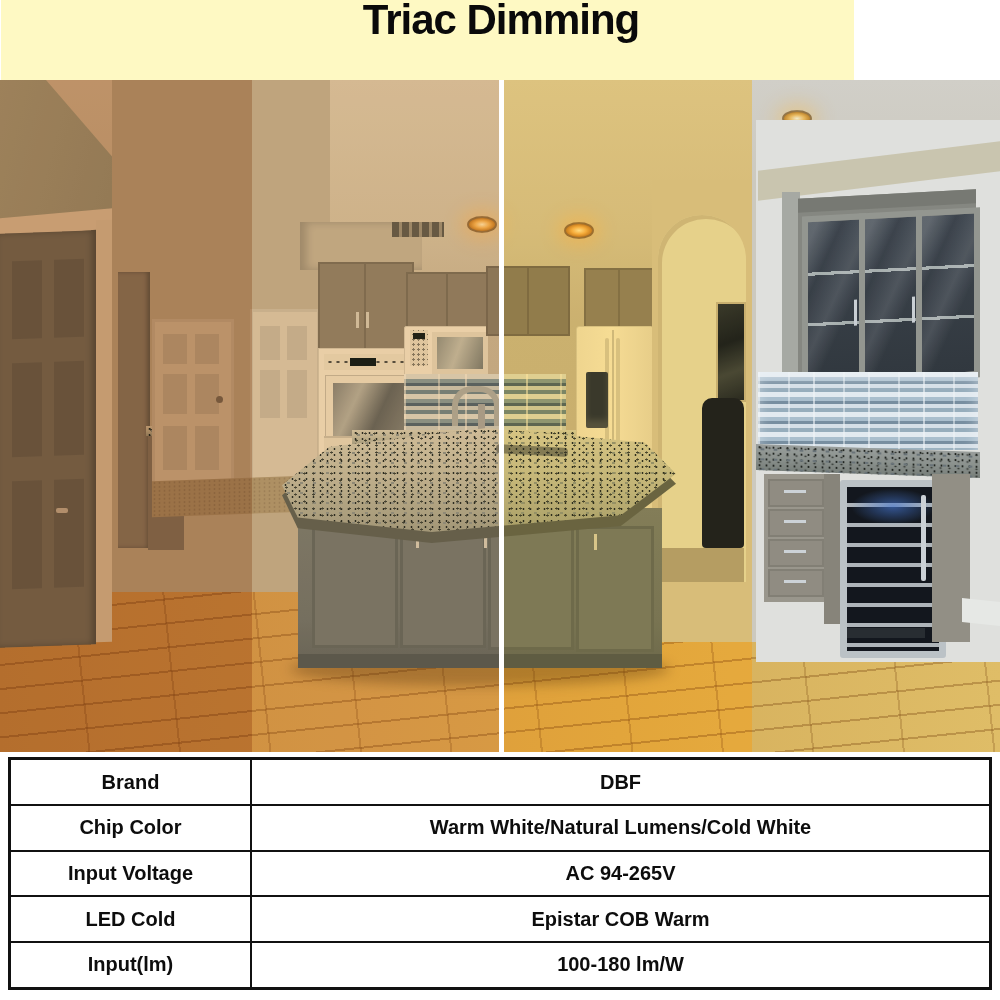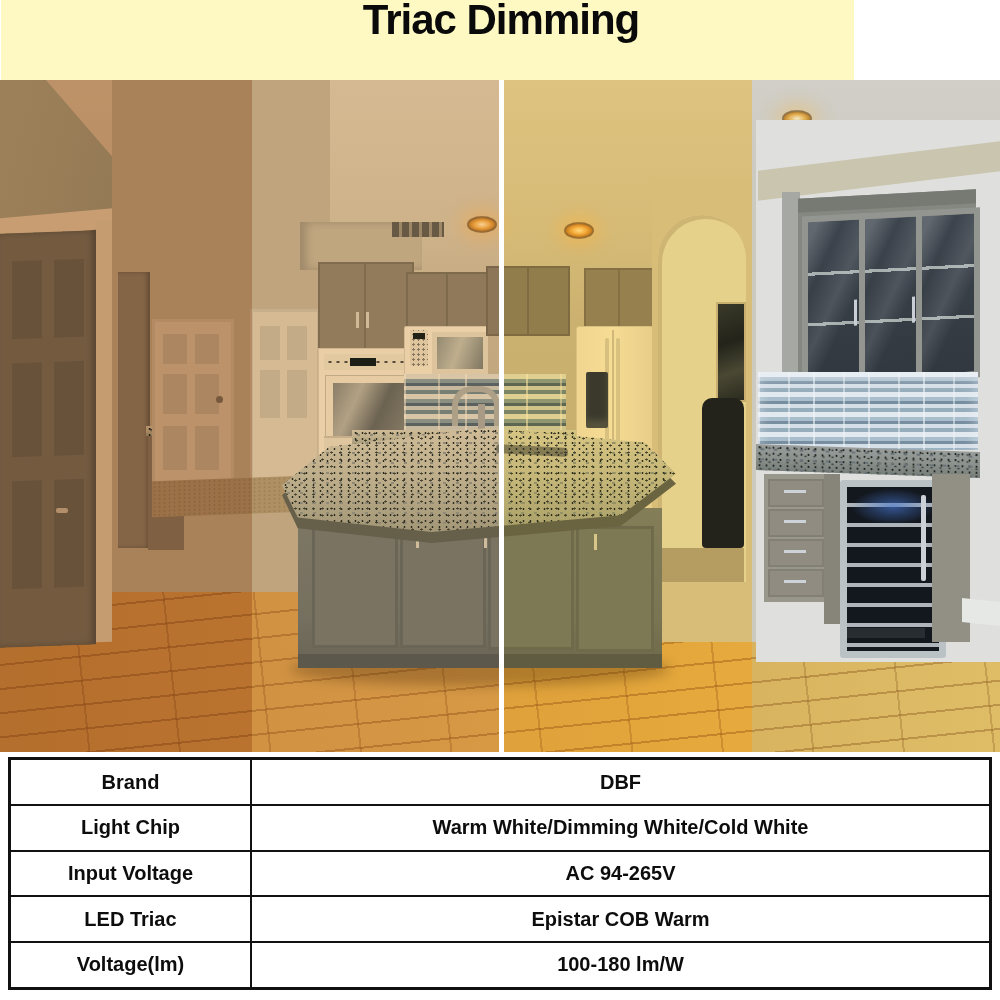--- a/index.html
+++ b/index.html
@@ -227,7 +227,7 @@
     <td>DBF</td>
   </tr>
   <tr>
-    <td class="lbl">Light Chip</td>
+    <td class="lbl">Chip Color</td>
     <td>Warm White/Dimming White/Cold White</td>
   </tr>
   <tr>

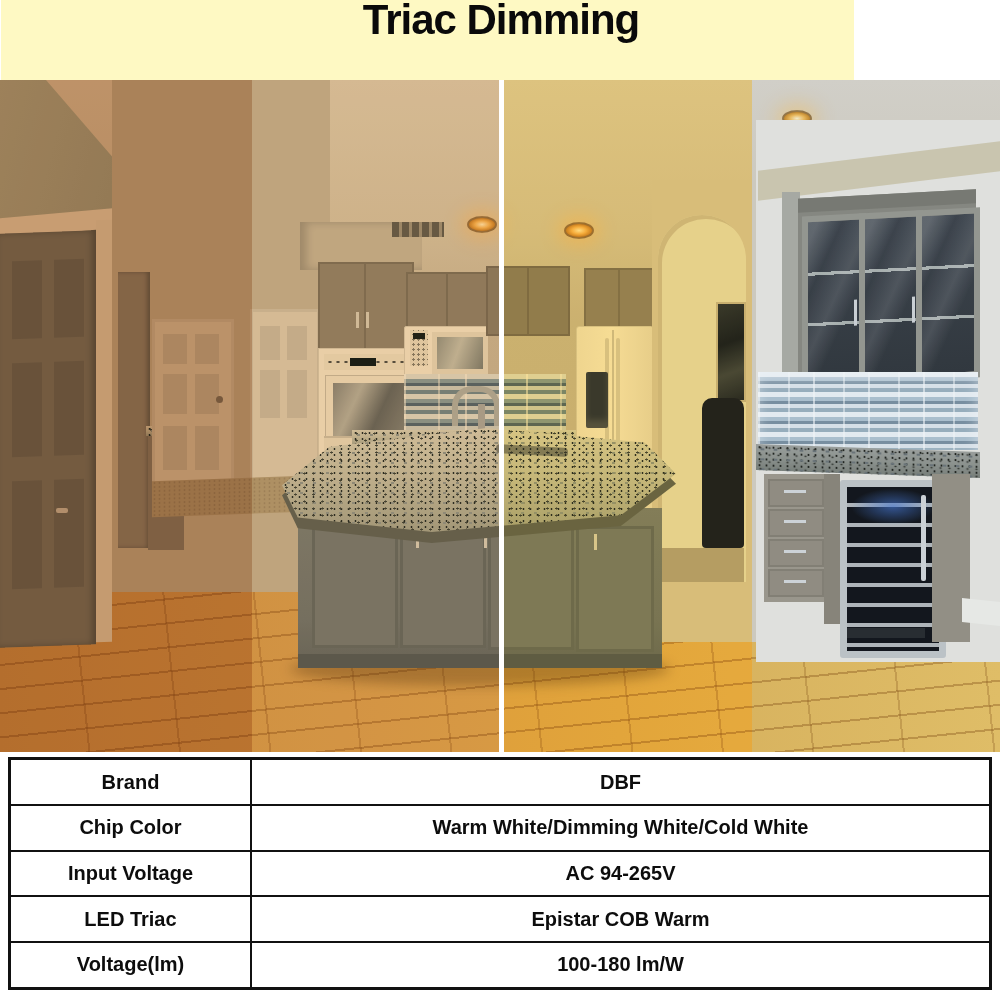--- a/index.html
+++ b/index.html
@@ -228,7 +228,7 @@
   </tr>
   <tr>
     <td class="lbl">Chip Color</td>
-    <td>Warm White/Dimming White/Cold White</td>
+    <td>Warm White/Natural Lumens/Cold White</td>
   </tr>
   <tr>
     <td class="lbl">Input Voltage</td>

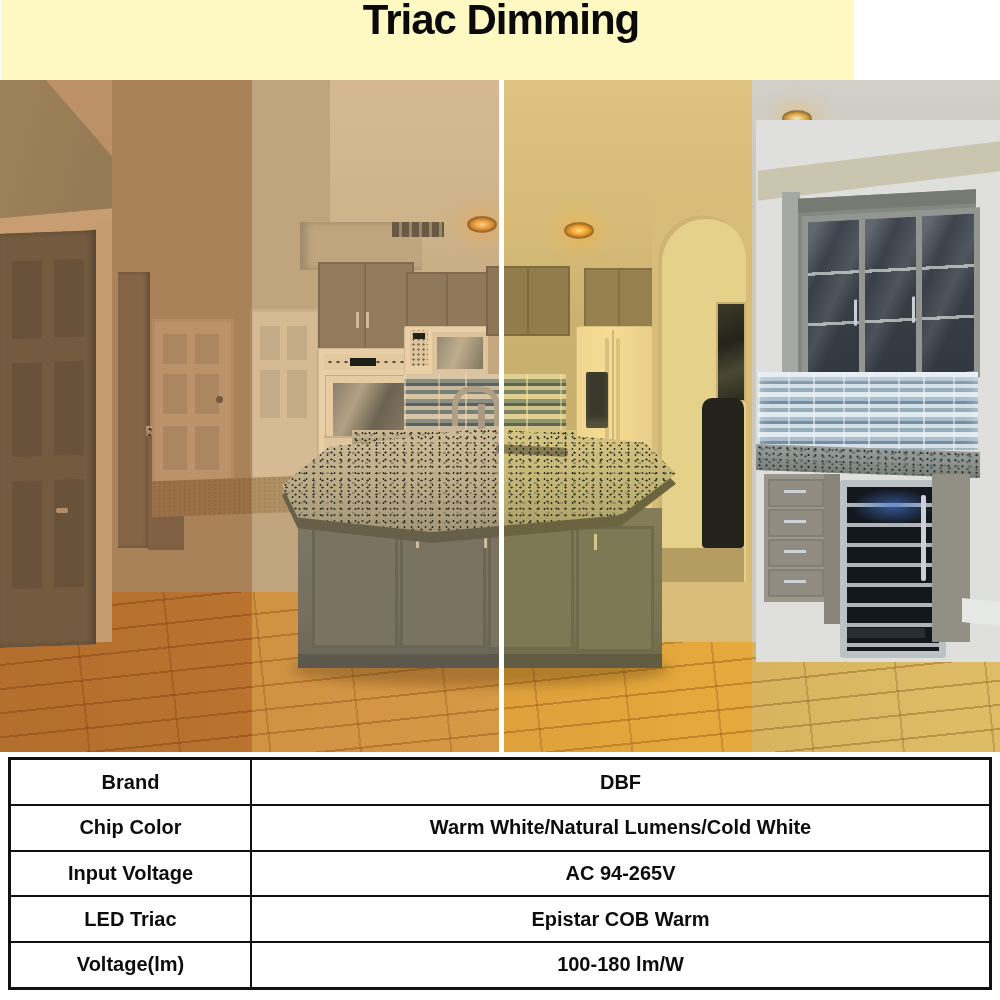--- a/index.html
+++ b/index.html
@@ -235,7 +235,7 @@
     <td>AC 94-265V</td>
   </tr>
   <tr>
-    <td class="lbl">LED Triac</td>
+    <td class="lbl">LED Cold</td>
     <td>Epistar COB Warm</td>
   </tr>
   <tr>

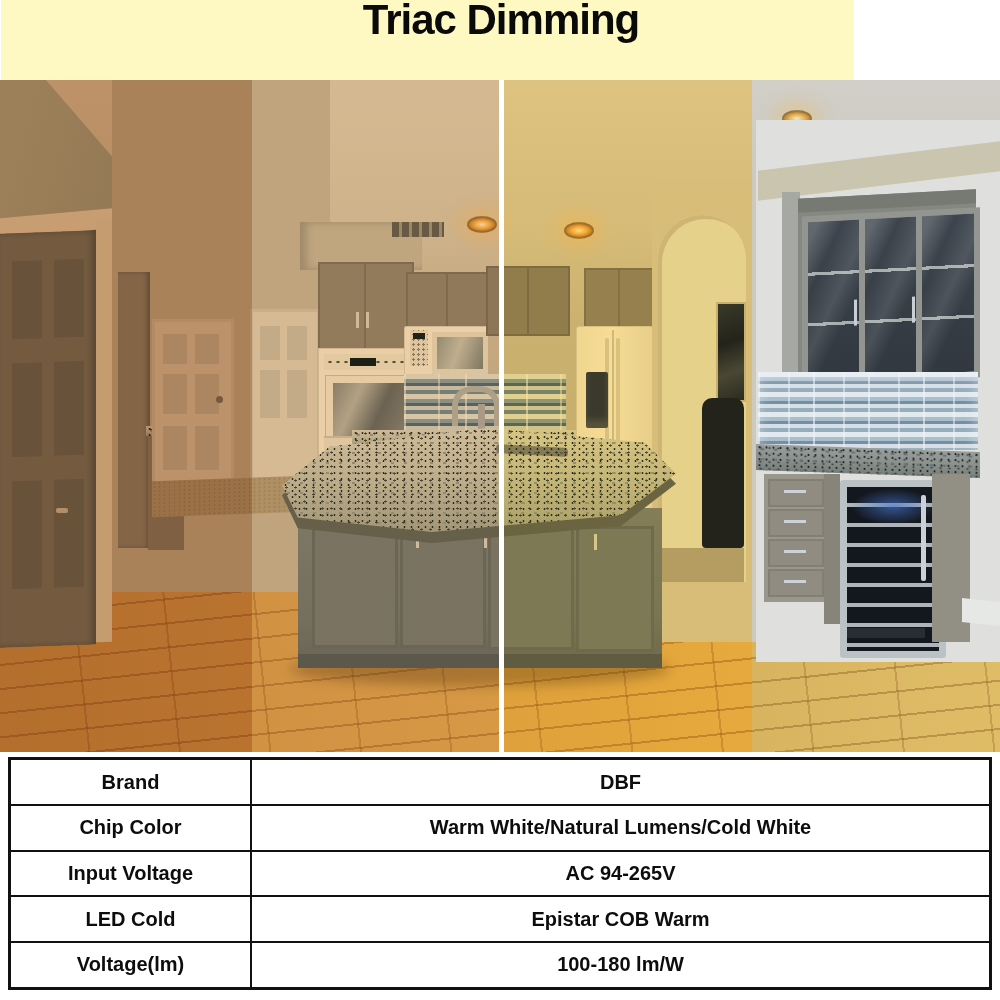--- a/index.html
+++ b/index.html
@@ -239,7 +239,7 @@
     <td>Epistar COB Warm</td>
   </tr>
   <tr>
-    <td class="lbl">Voltage(lm)</td>
+    <td class="lbl">Input(lm)</td>
     <td>100-180 lm/W</td>
   </tr>
 </tbody>

